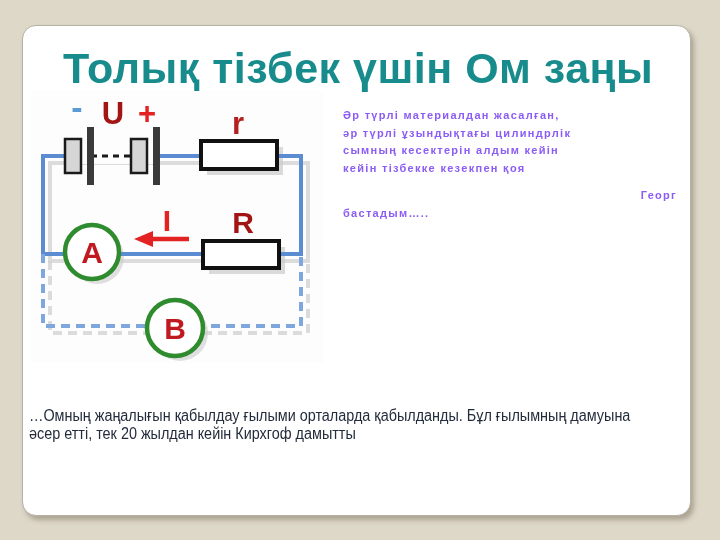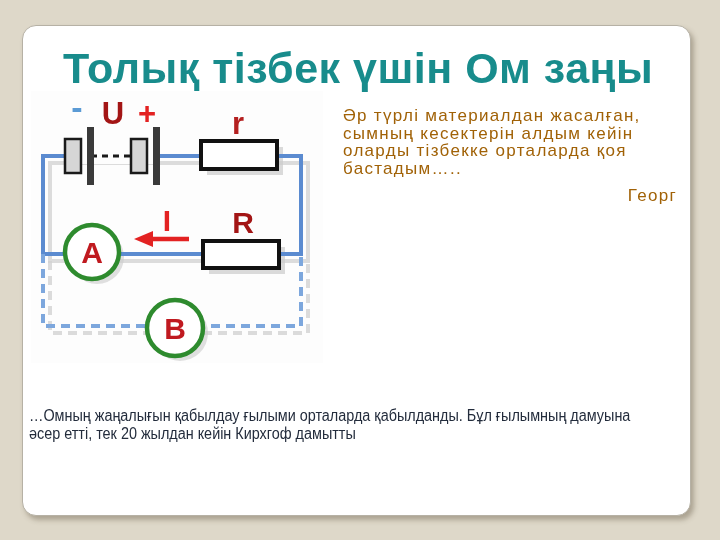--- a/index.html
+++ b/index.html
@@ -29,7 +29,7 @@
   }
   .quote{
     position:absolute;left:320px;top:81px;width:352px;
-    font-size:17px;font-weight:normal;color:#a16207;
+    font-size:11px;font-weight:bold;color:#8b5cf6;
     letter-spacing:1.3px;line-height:17.5px;
   }
   .quote .line{white-space:nowrap;}

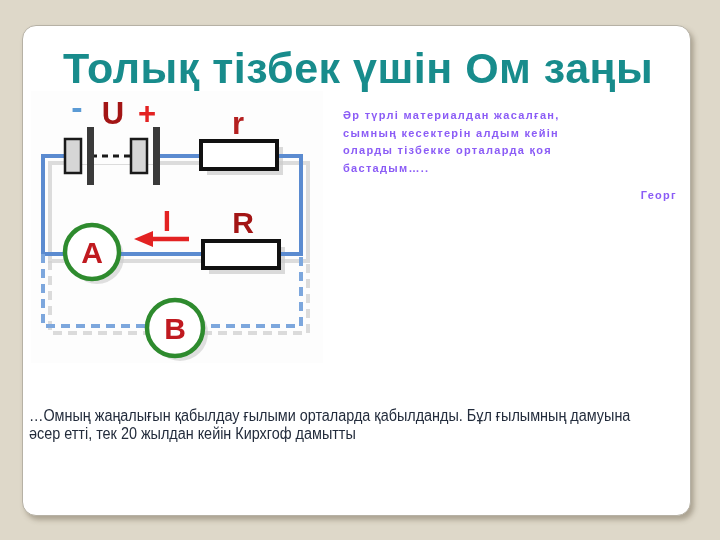--- a/index.html
+++ b/index.html
@@ -92,6 +92,7 @@
 
     <div class="quote">
       <div class="line">Әр түрлі материалдан жасалған,</div>
+      <div class="line">әр түрлі ұзындықтағы  цилиндрлік</div>
       <div class="line">сымның кесектерін алдым кейін</div>
       <div class="line">оларды тізбекке орталарда қоя</div>
       <div class="line">бастадым…..</div>

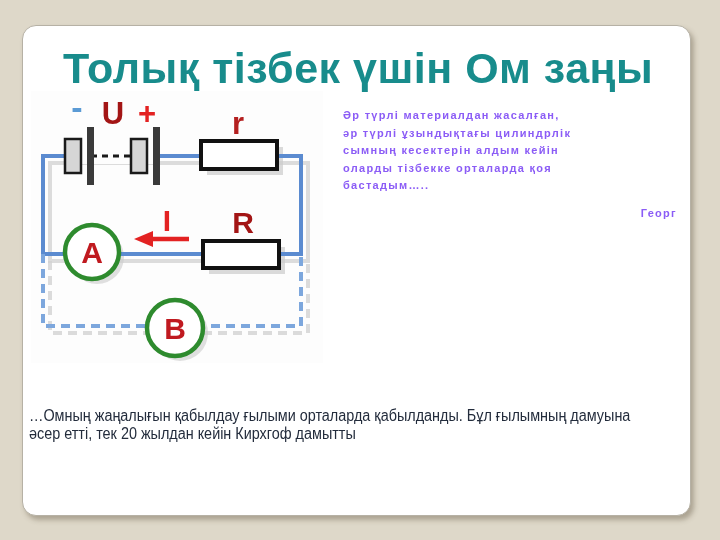--- a/index.html
+++ b/index.html
@@ -94,7 +94,7 @@
       <div class="line">Әр түрлі материалдан жасалған,</div>
       <div class="line">әр түрлі ұзындықтағы  цилиндрлік</div>
       <div class="line">сымның кесектерін алдым кейін</div>
-      <div class="line">оларды тізбекке орталарда қоя</div>
+      <div class="line">кейін тізбекке кезекпен қоя</div>
       <div class="line">бастадым…..</div>
       <div class="line sig">Георг</div>
     </div>

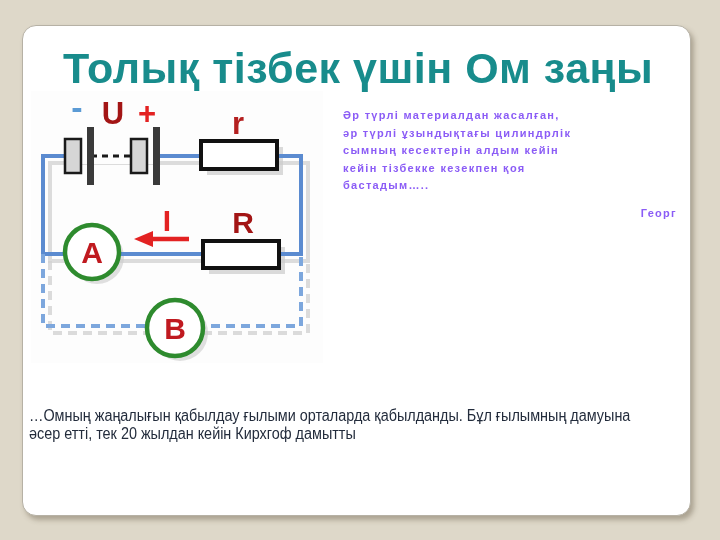--- a/index.html
+++ b/index.html
@@ -95,8 +95,8 @@
       <div class="line">әр түрлі ұзындықтағы  цилиндрлік</div>
       <div class="line">сымның кесектерін алдым кейін</div>
       <div class="line">кейін тізбекке кезекпен қоя</div>
+      <div class="line sig">Георг</div>
       <div class="line">бастадым…..</div>
-      <div class="line sig">Георг</div>
     </div>
 
     <div class="footer">

